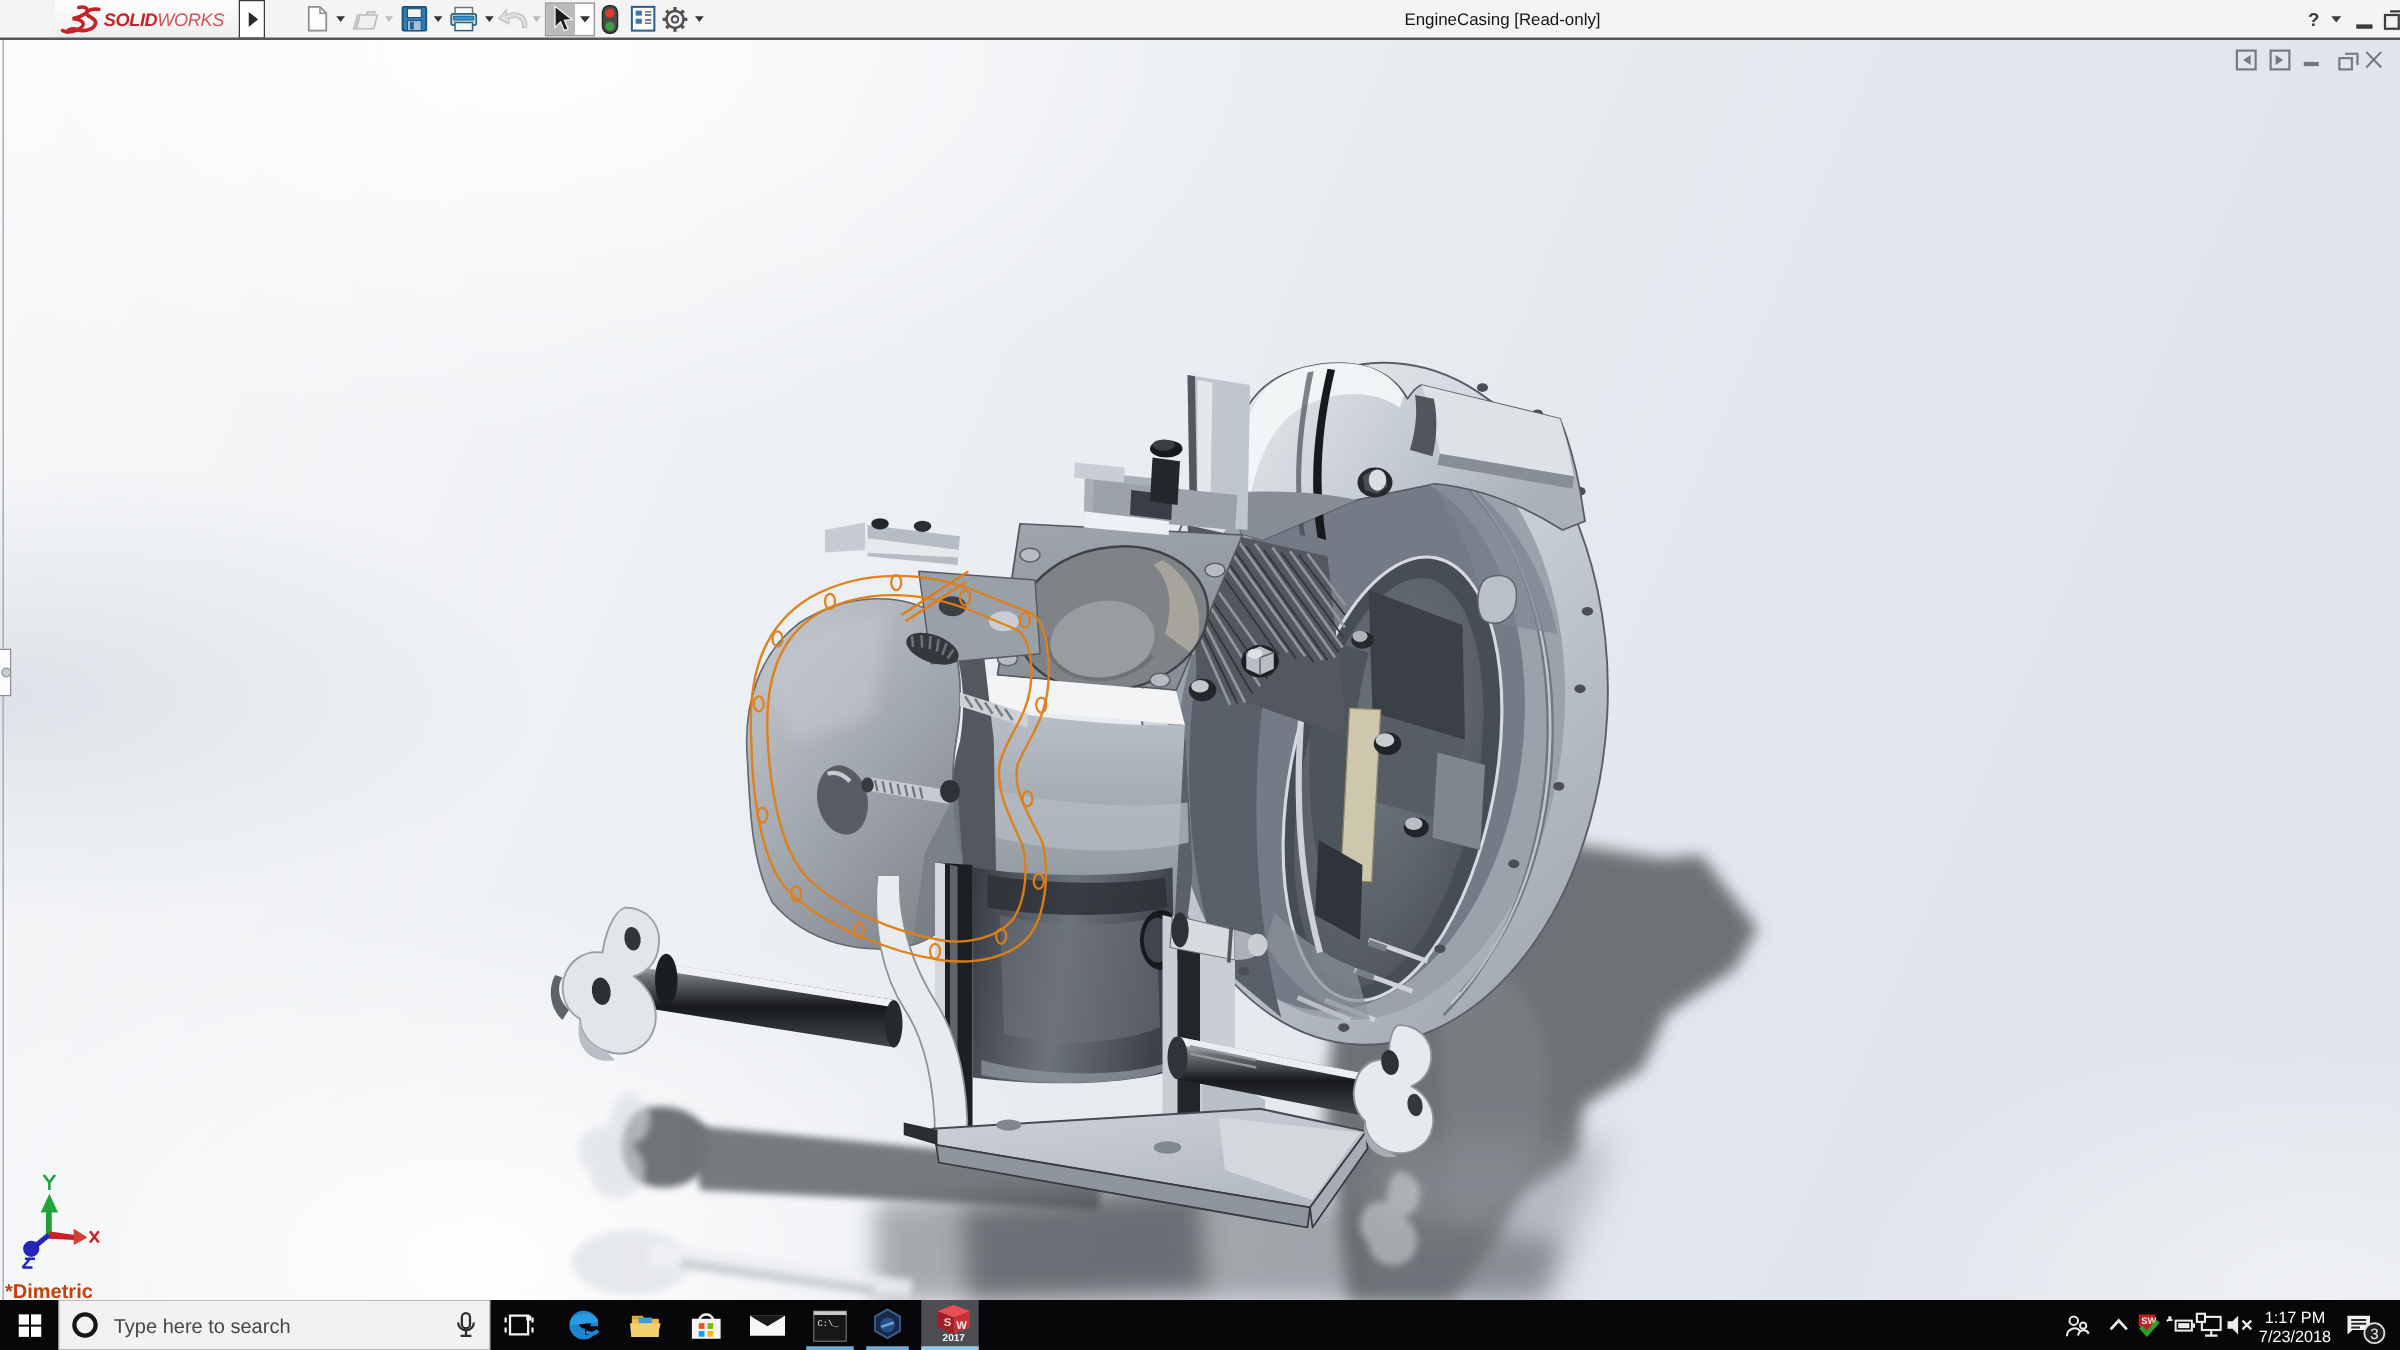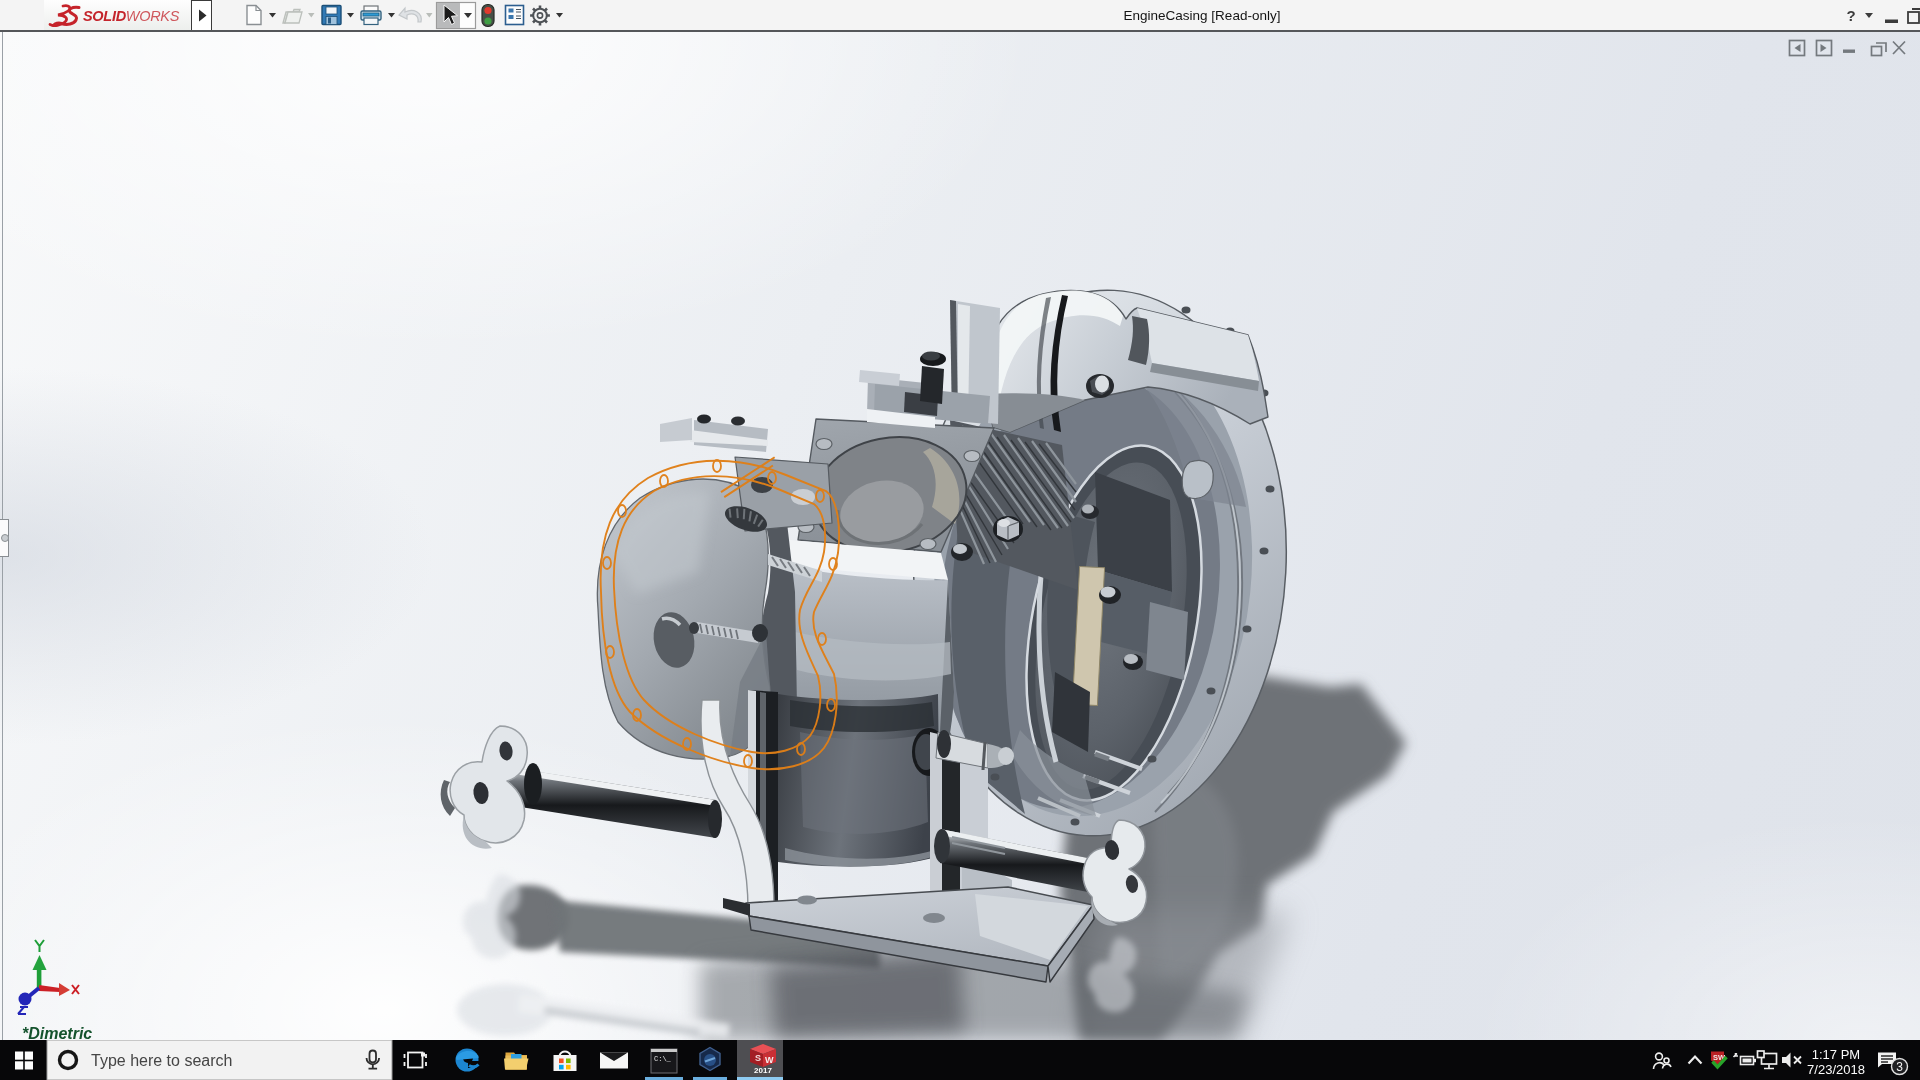--- a/index.html
+++ b/index.html
@@ -21,7 +21,7 @@
     border:1px solid #888d92;border-left:none;}
   #vtab .dot{position:absolute;left:1px;top:14px;width:8px;height:8px;border-radius:50%;
     background:#c9cdd1;border:1px solid #8c9195;}
-  .dimetric{position:absolute;left:22px;top:1025px;font-size:16px;color:#14532d;font-weight:700;font-style:italic;}
+  .dimetric{position:absolute;left:4px;top:1025px;font-size:16px;color:#c2410c;font-weight:700;}
   
   #taskbar{position:absolute;left:0;top:1040px;width:1920px;height:40px;background:#060608;}
 </style>

